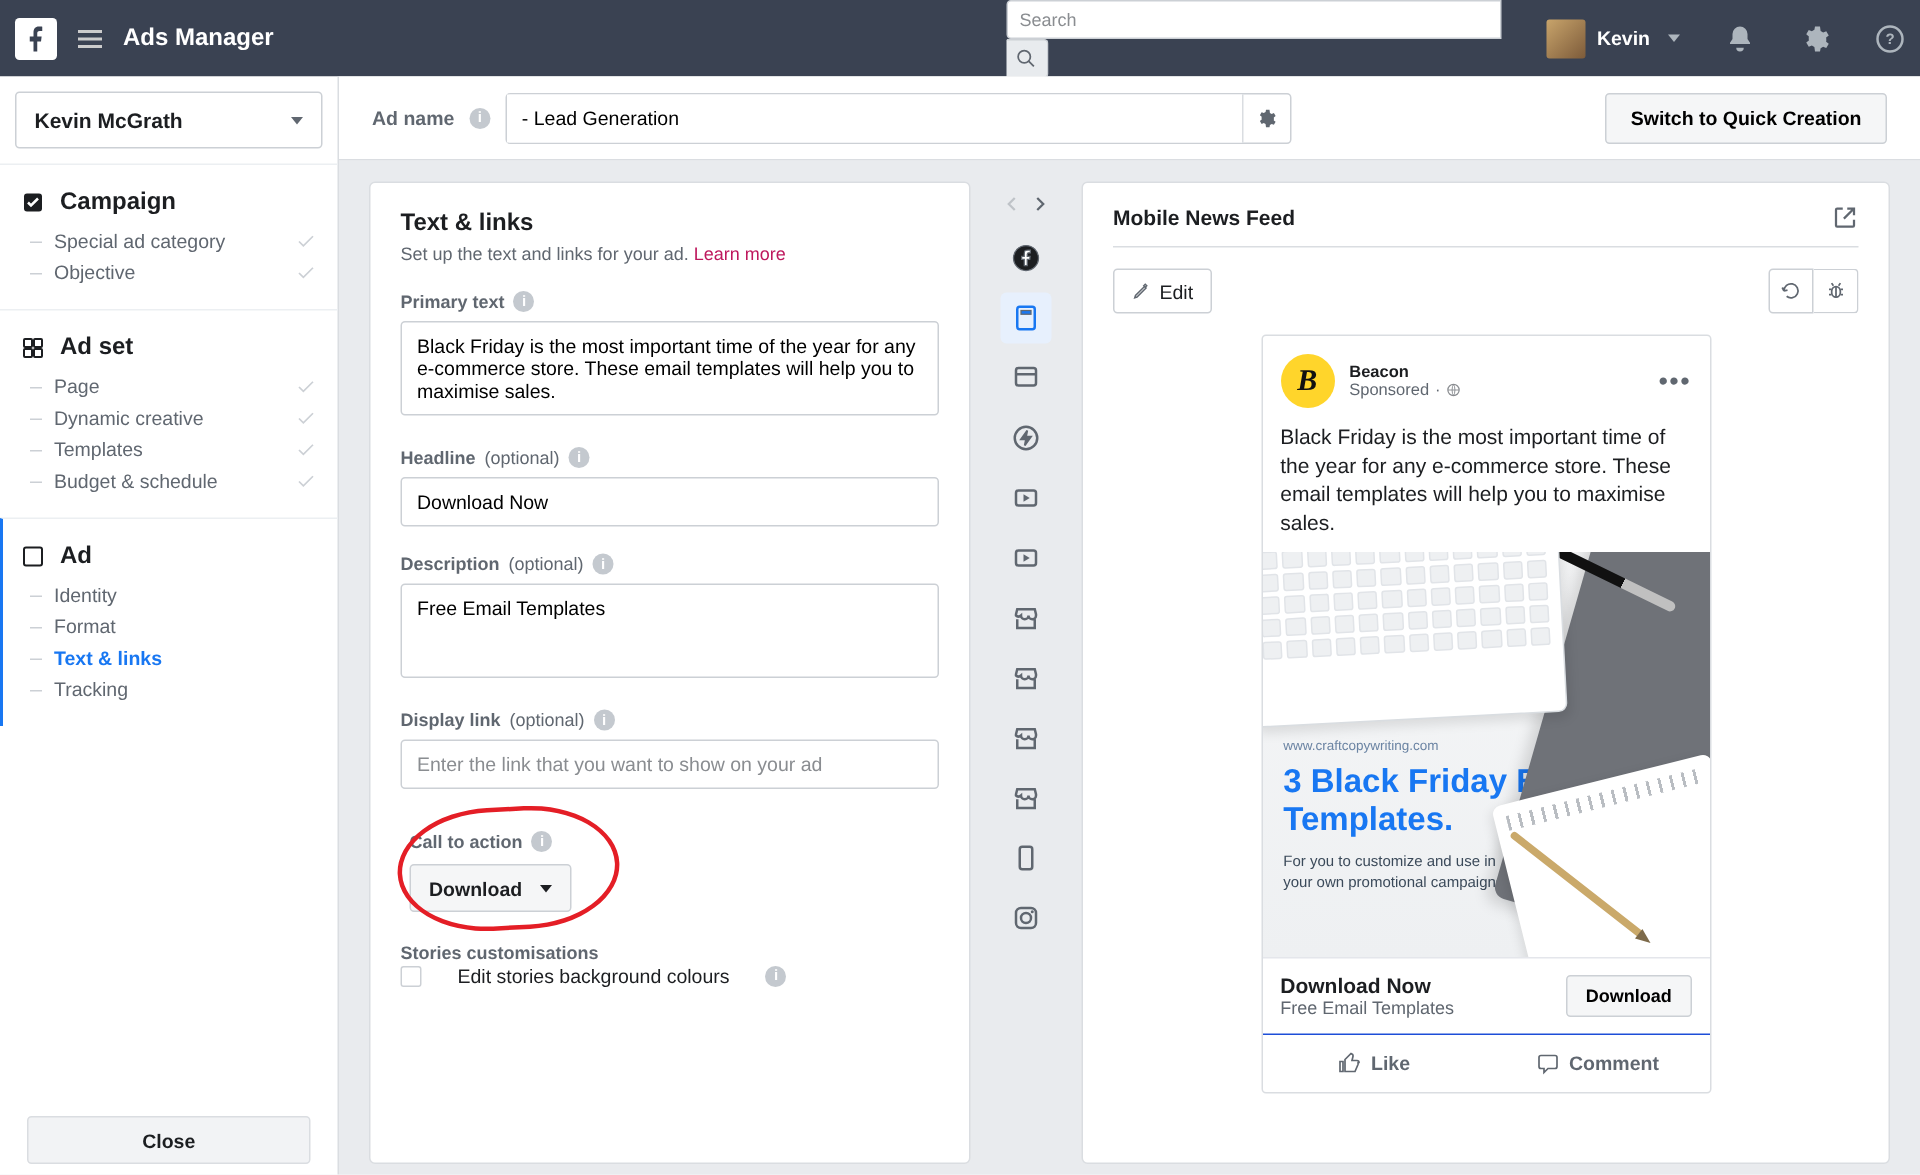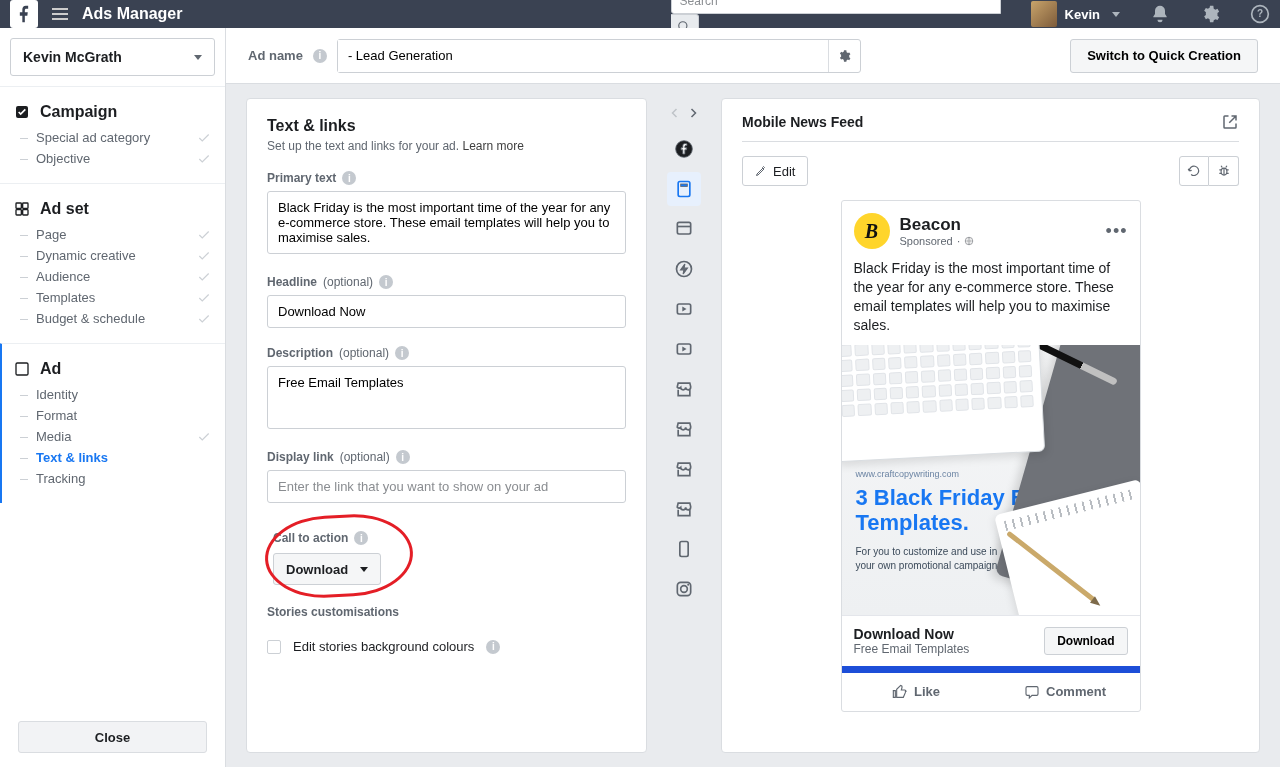--- a/index.html
+++ b/index.html
@@ -6,7 +6,7 @@
   body { font-family: Helvetica, Arial, sans-serif; font-size: 13px; color: #1c1e21; background: #fff; width: 1280px; height: 783px; overflow: hidden; }
   
   
-  .topbar { height: 28px; background: #3a4252; display: flex; align-items: center; color: #fff; padding: 0 10px; gap: 14px; }
+  .topbar { height: 51px; background: #3a4252; display: flex; align-items: center; color: #fff; padding: 0 10px; gap: 14px; }
   .fb-logo { width: 28px; height: 28px; background: #fff; border-radius: 3px; display:flex;align-items:center;justify-content:center; }
   .fb-logo svg { width:20px; height:20px; }
   .topbar .title { font-size: 16px; font-weight: 600; }

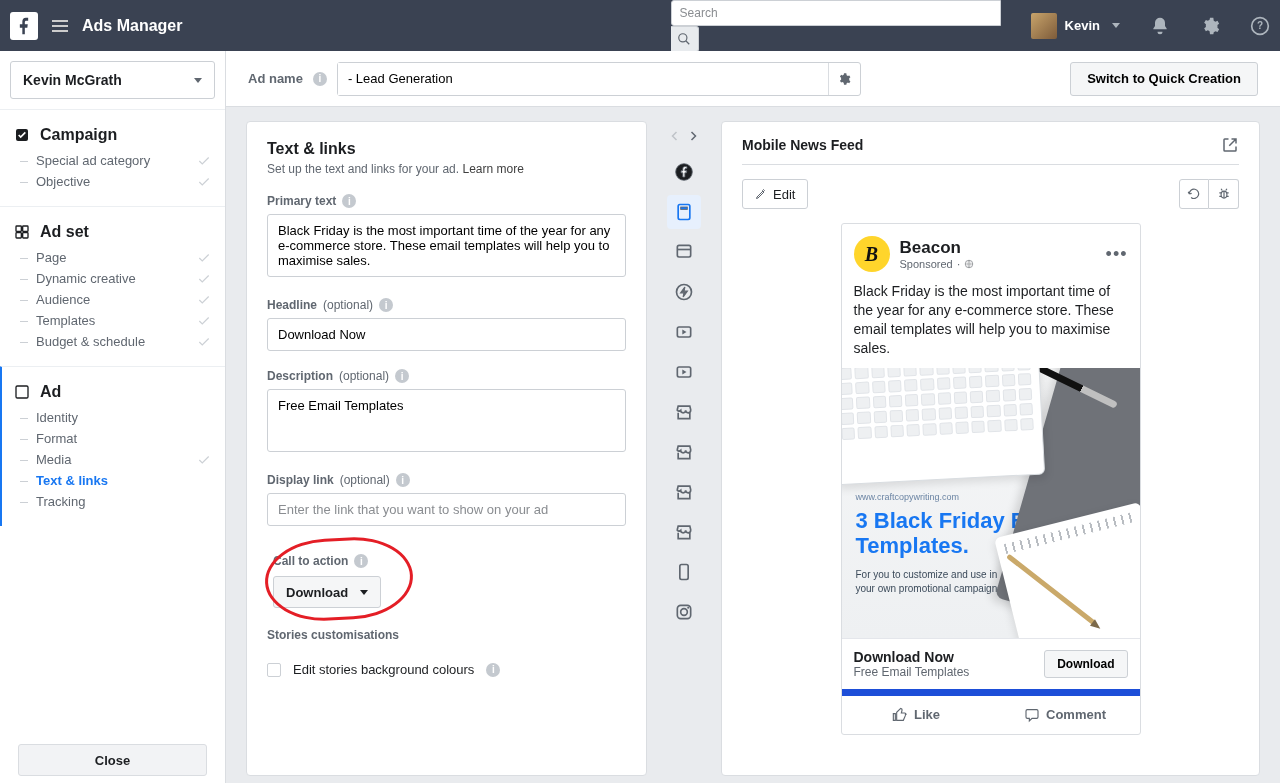--- a/index.html
+++ b/index.html
@@ -60,7 +60,7 @@
 
   .section-title{font-size:16px;font-weight:700;}
   .section-sub{font-size:12px;color:#606770;margin-top:4px;}
-  .section-sub a{color:#404040;text-decoration:none;}
+  .section-sub a{color:#be185d;text-decoration:none;}
   .fld{margin-top:18px;}
   .fld-label{font-size:12px;font-weight:700;color:#606770;display:flex;align-items:center;gap:6px;}
   .fld-label .opt{font-weight:400;}

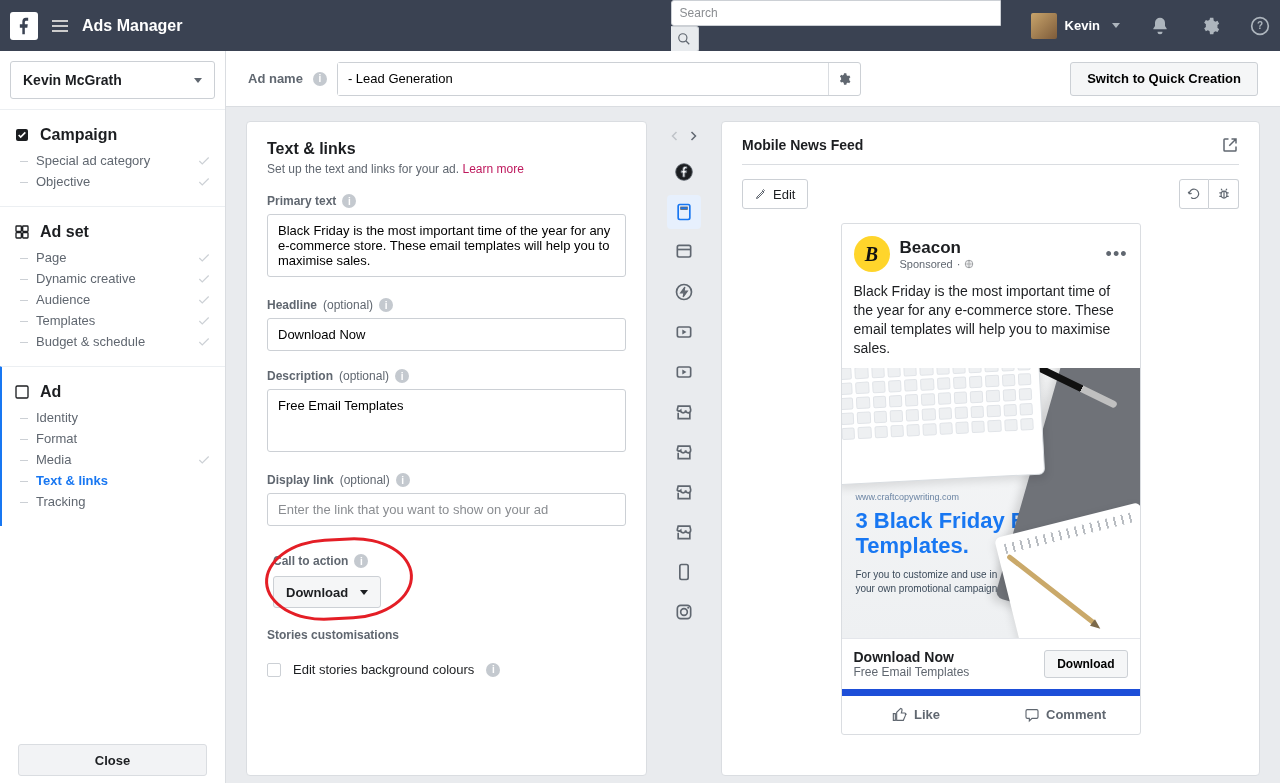--- a/index.html
+++ b/index.html
@@ -87,7 +87,7 @@
   .adprev-inner{padding:12px 12px 0 12px;}
   .adprev .head{display:flex;align-items:center;gap:10px;}
   .beacon{width:36px;height:36px;border-radius:50%;background:#ffd52b;display:flex;align-items:center;justify-content:center;font-family:Georgia,serif;font-style:italic;font-weight:700;font-size:20px;color:#111;}
-  .brand{font-size:17px;font-weight:700;}
+  .brand{font-size:11px;font-weight:700;}
   .spons{font-size:11px;color:#606770;display:flex;align-items:center;gap:4px;}
   .dots{margin-left:auto;font-size:18px;color:#606770;letter-spacing:1px;cursor:pointer;}
   .adtext{font-size:14px;line-height:1.35;margin-top:10px;}

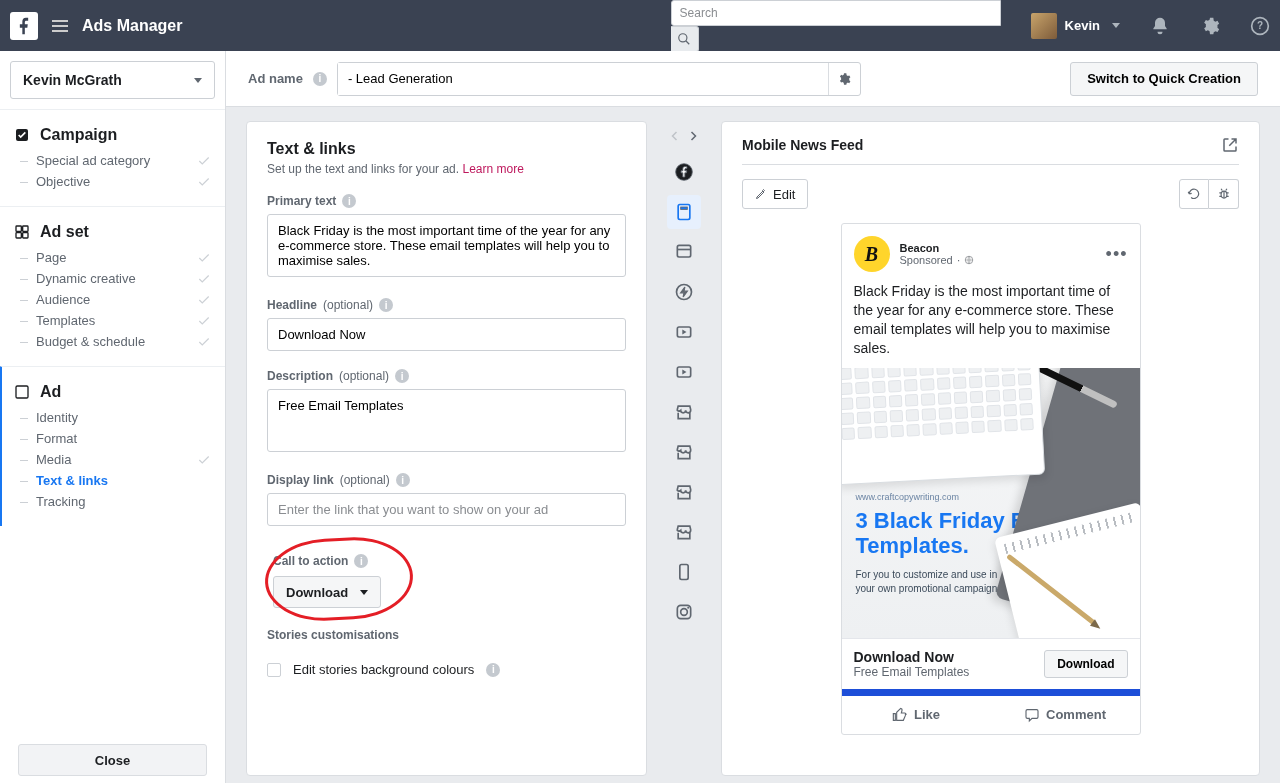--- a/index.html
+++ b/index.html
@@ -212,12 +212,6 @@
             </svg></span>
         </div>
       <div class="navitem">
-          <span>Audience</span>
-          <span class="check"><svg viewBox="0 0 24 24">
-              <path d="M4 12l5 5L20 6"></path>
-            </svg></span>
-        </div>
-      <div class="navitem">
           <span>Templates</span>
           <span class="check"><svg viewBox="0 0 24 24">
               <path d="M4 12l5 5L20 6"></path>

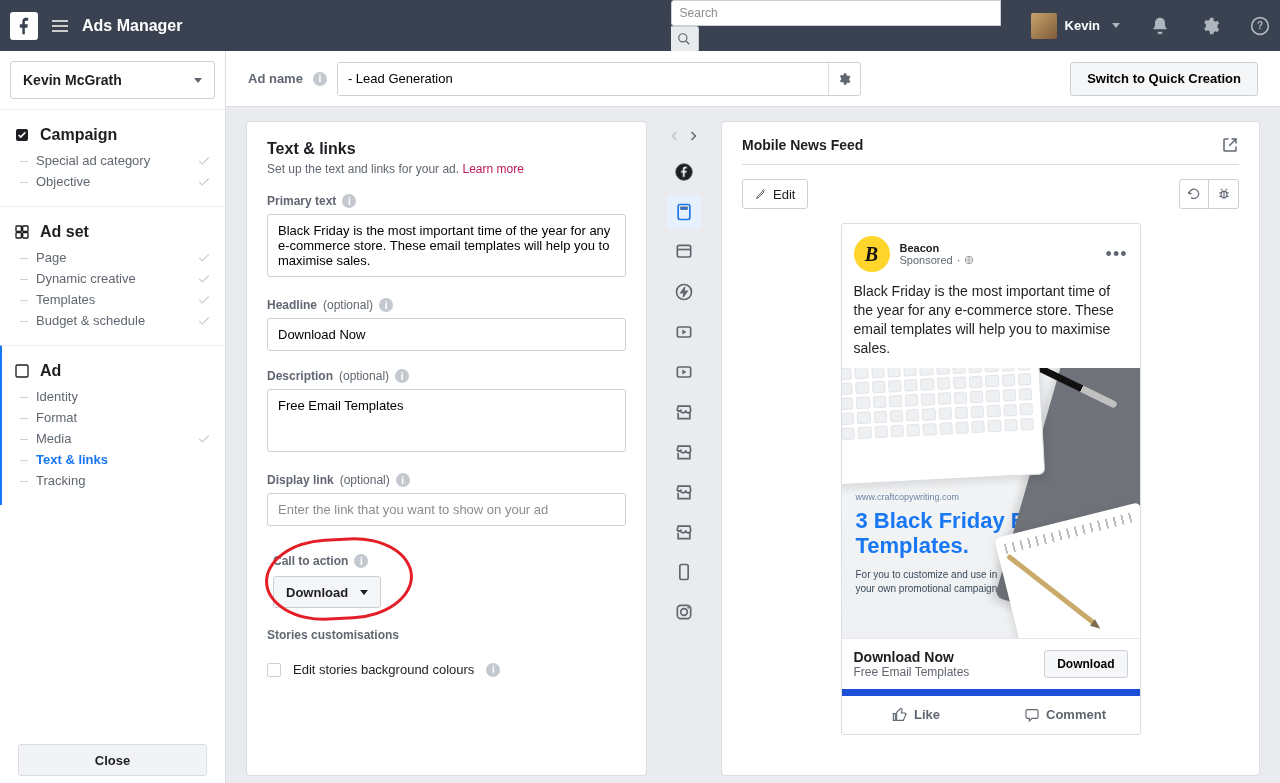--- a/index.html
+++ b/index.html
@@ -238,12 +238,6 @@
       <div class="navitem">
           <span>Format</span>
         </div>
-      <div class="navitem">
-          <span>Media</span>
-          <span class="check"><svg viewBox="0 0 24 24">
-              <path d="M4 12l5 5L20 6"></path>
-            </svg></span>
-        </div>
       <div class="navitem active">
           <span>Text &amp; links</span>
         </div>

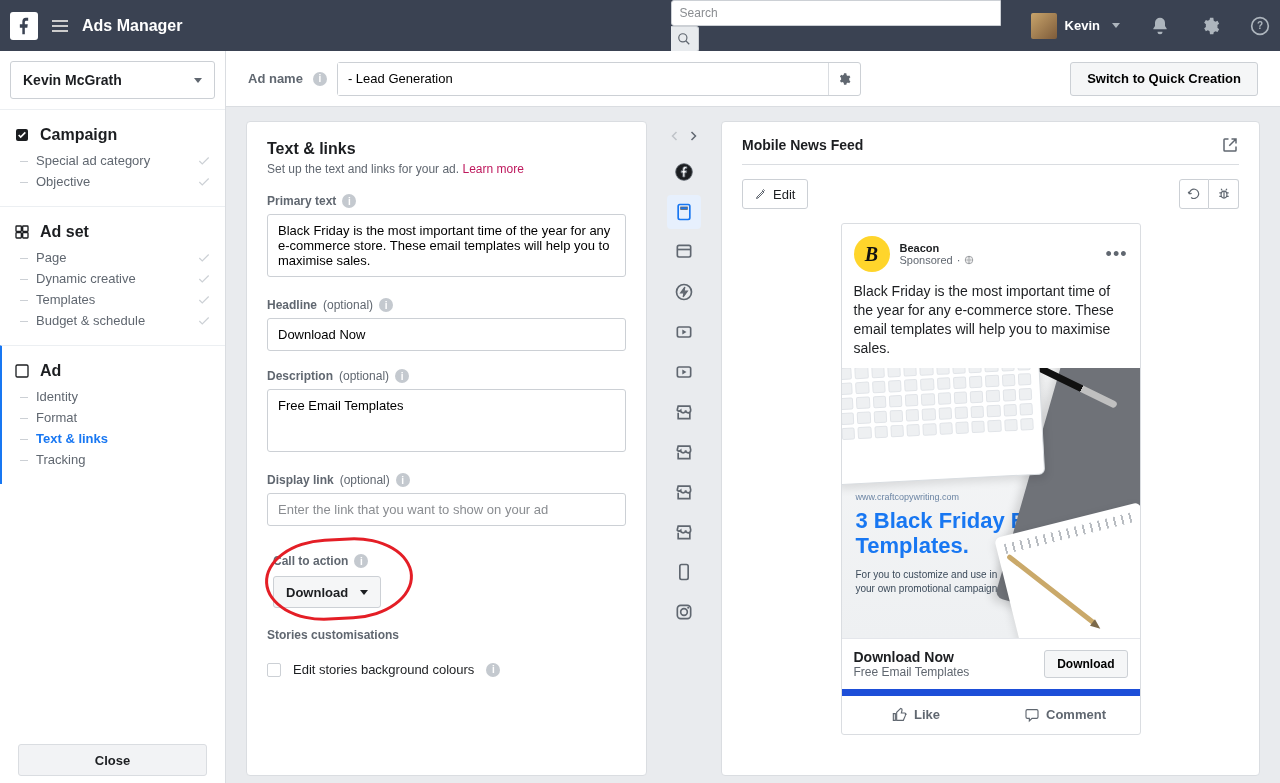--- a/index.html
+++ b/index.html
@@ -69,7 +69,7 @@
   .cta-drop{display:inline-flex;align-items:center;gap:8px;height:32px;border:1px solid #ccd0d5;border-radius:3px;background:#f5f6f7;padding:0 12px;font-size:13px;font-weight:600;margin-top:8px;cursor:pointer;}
   .redoval{position:relative;display:inline-block;padding:14px 30px 10px 6px;margin-top:2px;}
   .redoval::after{content:"";position:absolute;left:-2px;top:-2px;right:-2px;bottom:-2px;border:3px solid #e41e26;border-radius:50%/60%;transform:rotate(-3deg);}
-  .chkrow{display:flex;align-items:center;gap:12px;font-size:13px;color:#1c1e21;margin-top:20px;}
+  .chkrow{display:flex;align-items:center;gap:24px;font-size:13px;color:#1c1e21;margin-top:1px;}
   .chkbox{width:14px;height:14px;border:1px solid #ccd0d5;border-radius:2px;}
 
   

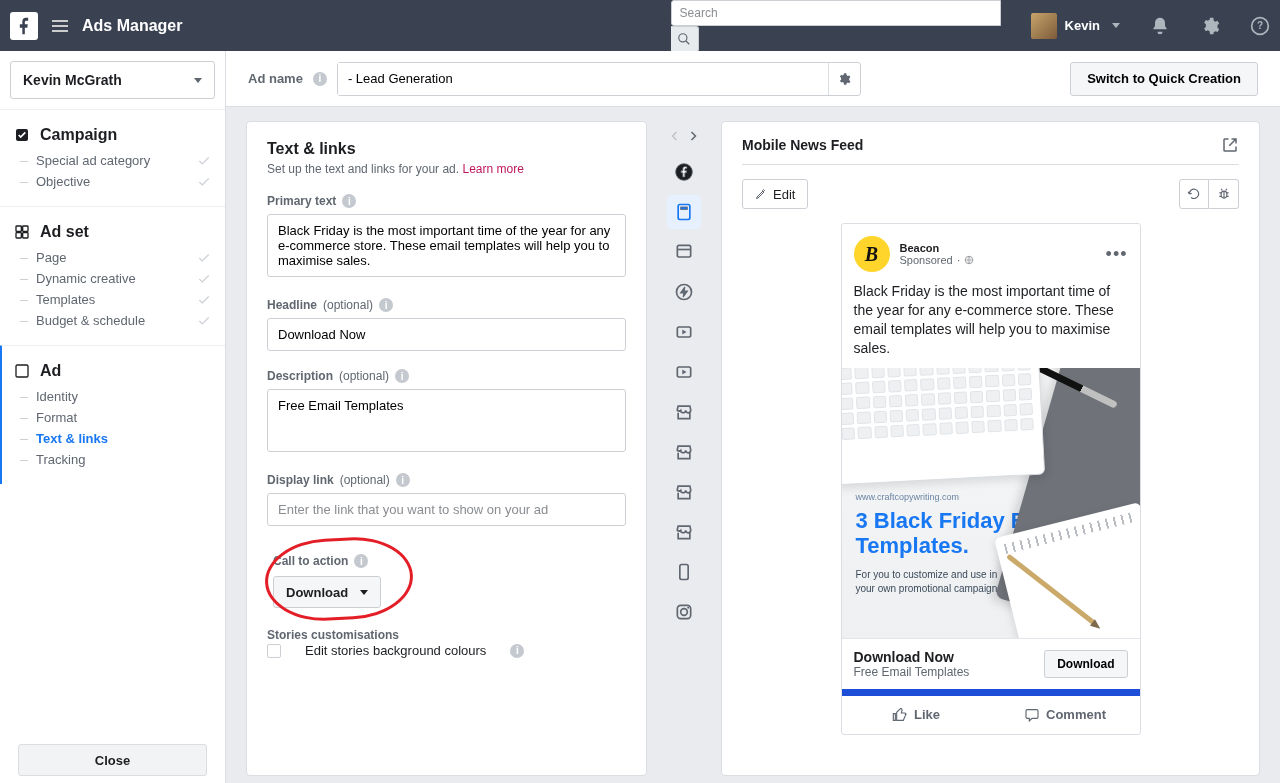--- a/index.html
+++ b/index.html
@@ -111,7 +111,7 @@
   .linkrow .t2{font-size:12px;color:#606770;}
   .dlbtn{border:1px solid #ccd0d5;border-radius:3px;background:#f5f6f7;padding:6px 12px;font-size:12px;font-weight:600;cursor:pointer;}
   
-  .actions{display:flex;border-top:7px solid #1d4ed8;}
+  .actions{display:flex;border-top:1px solid #1d4ed8;}
   .actions .ab{flex:1;display:flex;align-items:center;justify-content:center;gap:6px;height:38px;font-size:13px;font-weight:600;color:#606770;cursor:pointer;}
   .actions svg{width:16px;height:16px;fill:none;stroke:#606770;stroke-width:1.7;}
   

